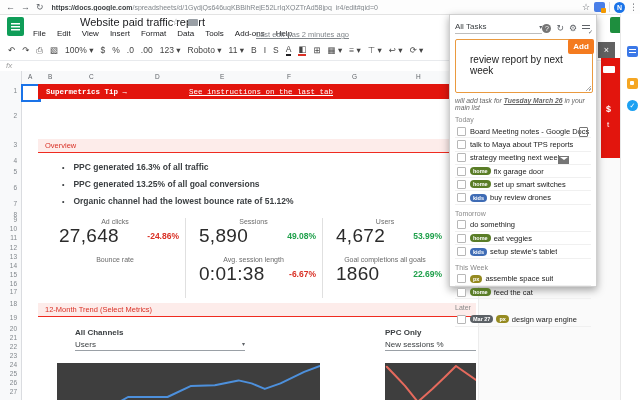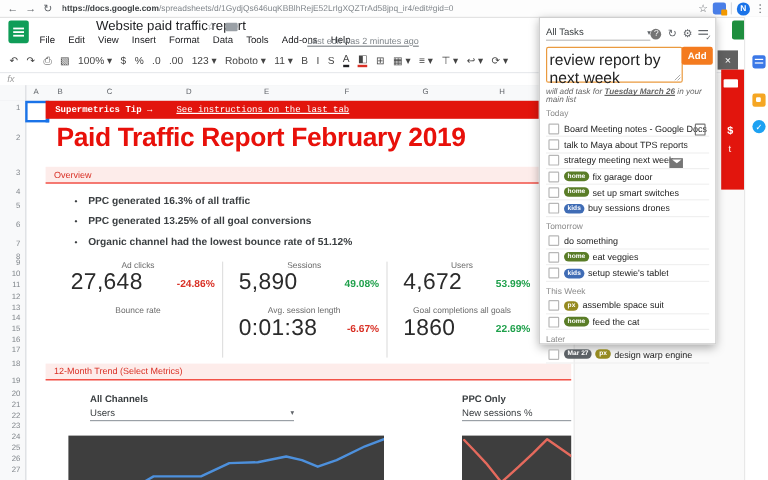--- a/index.html
+++ b/index.html
@@ -109,7 +109,7 @@
                  linear-gradient(#5f6368,#5f6368) 0 6px/5px 1px no-repeat;}
   #list-check-icon::after{content:"✓";position:absolute;right:-2px;bottom:-2px;font-size:6px;color:#5f6368;}
   #task-input{margin-top:3px;width:108px;height:24px;border:1.5px solid #ea9a3f;border-radius:2px;
-              font-size:13px;color:#222;padding:2px;position:relative;}
+              font-size:10px;color:#222;padding:14px;position:relative;}
   #task-input .resize{position:absolute;right:1px;bottom:1px;width:5px;height:5px;
       background:linear-gradient(135deg,transparent 45%,#aaa 45%,#aaa 55%,transparent 55%,transparent 70%,#aaa 70%,#aaa 80%,transparent 80%);}
   #add-btn{position:absolute;right:2px;top:24px;width:26px;height:15px;background:#f47b1f;border-radius:2px;

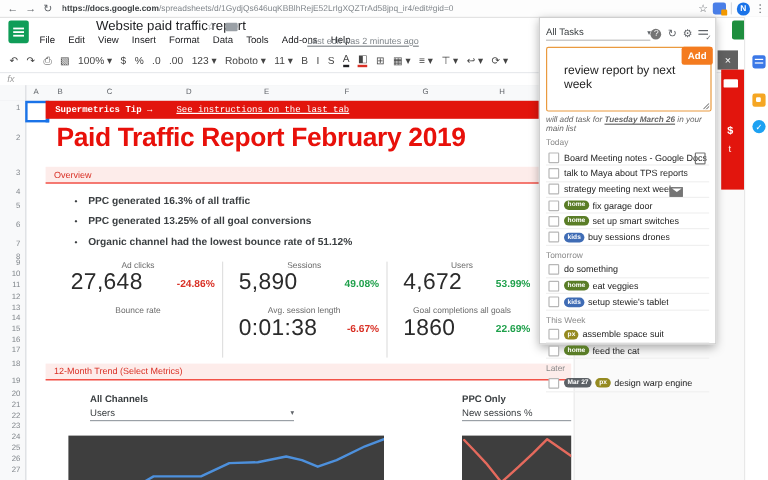--- a/index.html
+++ b/index.html
@@ -48,7 +48,7 @@
   
   #banner{left:38px;top:84px;width:438px;height:15px;background:#e2150d;color:#fff;display:flex;align-items:center;font-family:Liberation Mono, monospace;}
   #banner-tip{font-size:7.5px;font-weight:bold;margin-left:8px;}
-  #banner-link{font-size:7.5px;text-decoration:underline;margin-left:20px;color:#fff;}
+  #banner-link{font-size:7.5px;text-decoration:underline;margin-left:62px;color:#fff;}
   #report-title{left:47px;top:102px;font-size:22px;font-weight:bold;color:#e8100a;letter-spacing:-.3px;white-space:nowrap;}
   .section-band{left:38px;width:438px;height:13px;background:#fdecea;border-bottom:1.5px solid #ef2b20;
                 color:#d93025;font-size:7.5px;display:flex;align-items:center;}

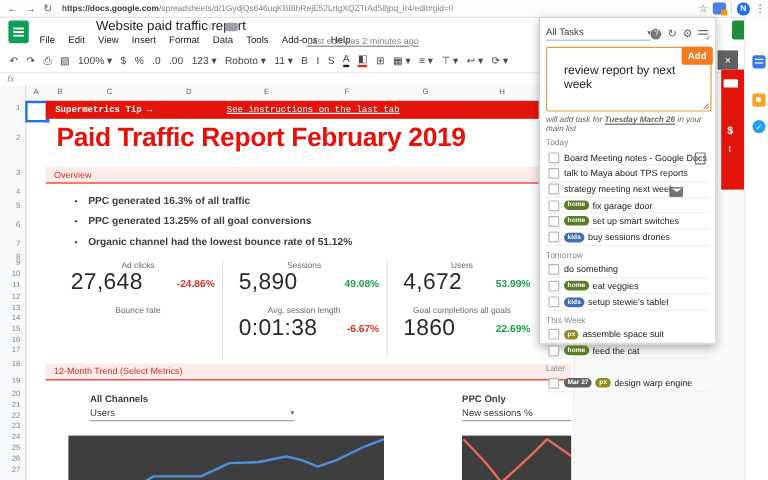--- a/index.html
+++ b/index.html
@@ -238,7 +238,6 @@
     <span id="banner-tip">Supermetrics Tip  →</span>
     <span id="banner-link">See instructions on the last tab</span>
   </div>
-  <div id="report-title" class="abs">Paid Traffic Report February 2019</div>
   <div id="overview-band" class="section-band abs">
     <span>Overview</span>
   </div>

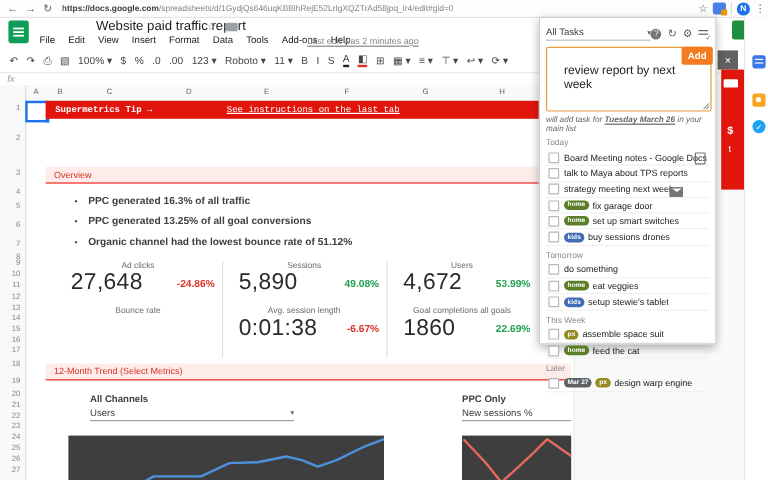--- a/index.html
+++ b/index.html
@@ -377,7 +377,7 @@
           <div class="task-row">
             <span class="task-check"></span>
             <span class="task-badge" style="background: rgb(63, 108, 181);">kids</span>
-            <span class="task-label">buy sessions drones</span>
+            <span class="task-label">buy review drones</span>
           </div>
         </div>
         <div class="tsection">

